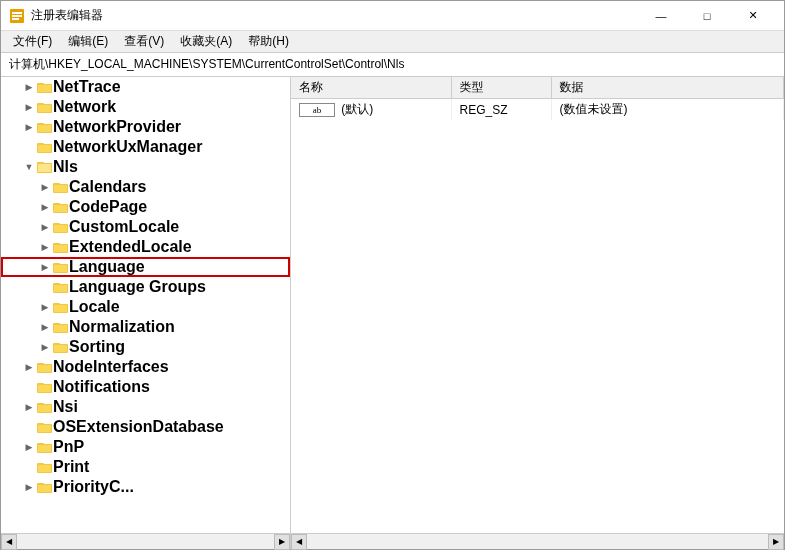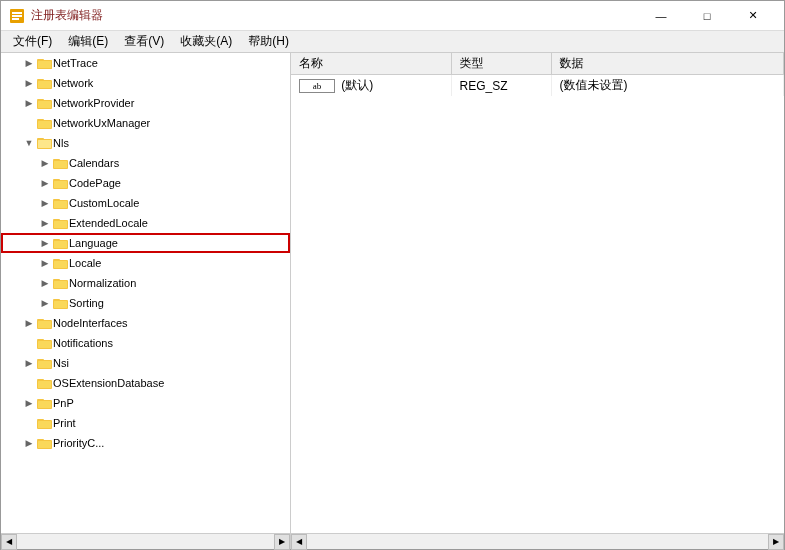--- a/index.html
+++ b/index.html
@@ -50,7 +50,7 @@
 
     .title-text {
       font-size: 12px;
-      color: #7f1d1d;
+      color: #000000;
     }
 
     .title-controls {

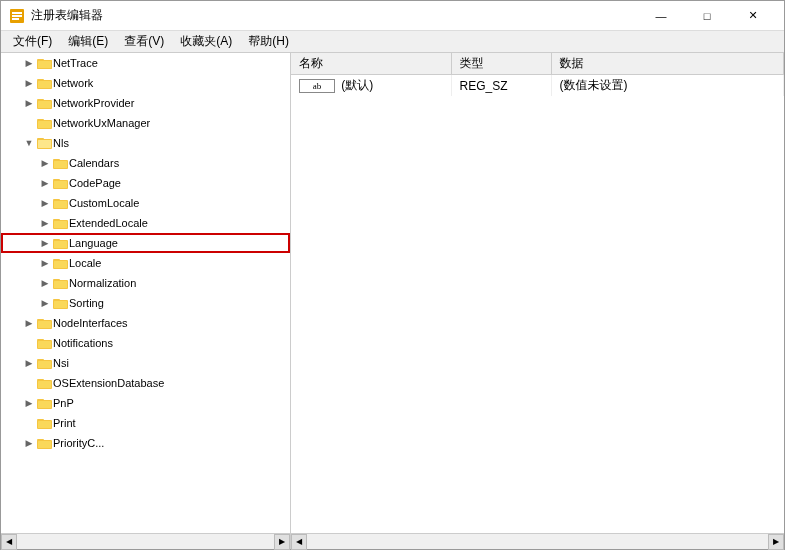--- a/index.html
+++ b/index.html
@@ -295,6 +295,9 @@
     <span class="menu-item">帮助(H)</span>
   </div>
 
+  <div class="address-bar">
+    <span>计算机\HKEY_LOCAL_MACHINE\SYSTEM\CurrentControlSet\Control\Nls</span>
+  </div>
 
   <div class="main-area">
 

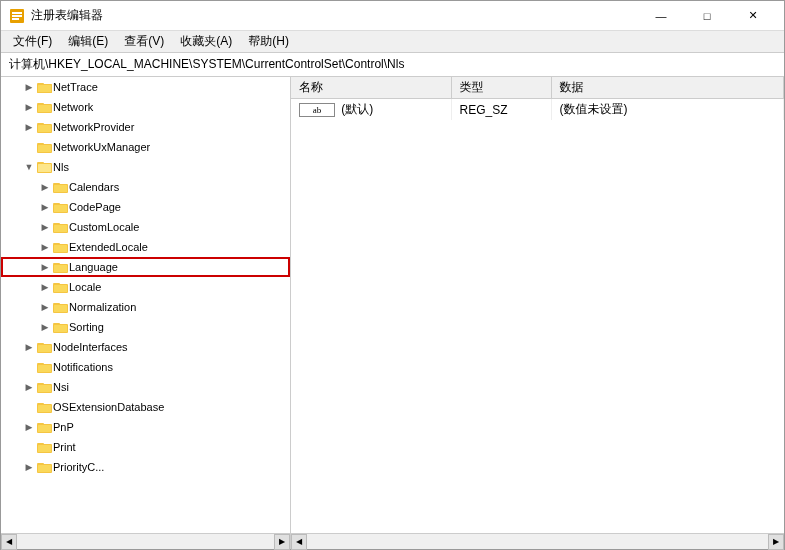--- a/index.html
+++ b/index.html
@@ -146,7 +146,8 @@
     }
 
     .tree-label {
-      font-size: 11px;
+      font-size: 16px;
+      font-weight: bold;
     }
 
     

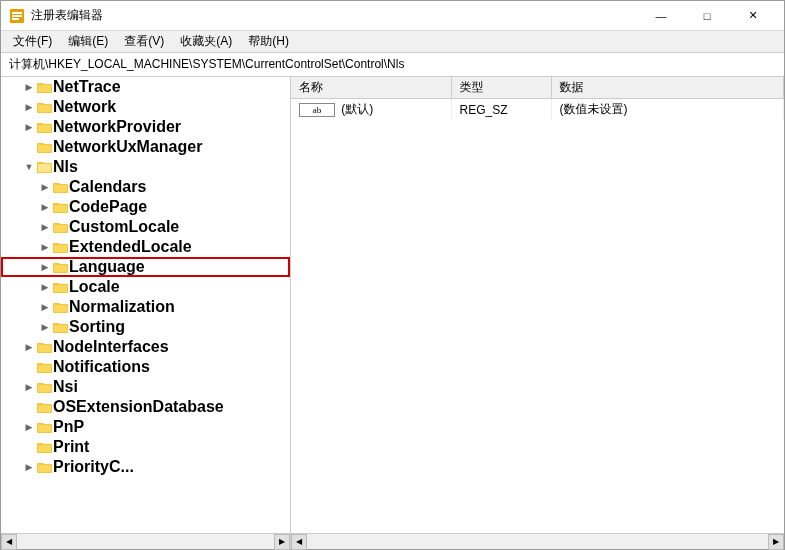--- a/index.html
+++ b/index.html
@@ -406,6 +406,15 @@
         <span class="tree-label">Language</span>
       </div>
 
+      <div class="tree-item indent-2">
+        <span class="tree-expand" style="color:transparent;">▶</span>
+        <svg class="folder-svg" viewBox="0 0 16 14">
+          <rect x="0" y="4" width="15" height="9" rx="1" fill="#f5c542"></rect>
+          <rect x="0" y="3" width="7" height="2" rx="1" fill="#f5c542"></rect>
+          <rect x="1" y="5" width="13" height="7" rx="0.5" fill="#fad85a"></rect>
+        </svg>
+        <span class="tree-label">Language Groups</span>
+      </div>
 
       <div class="tree-item indent-2">
         <span class="tree-expand">▶</span>

